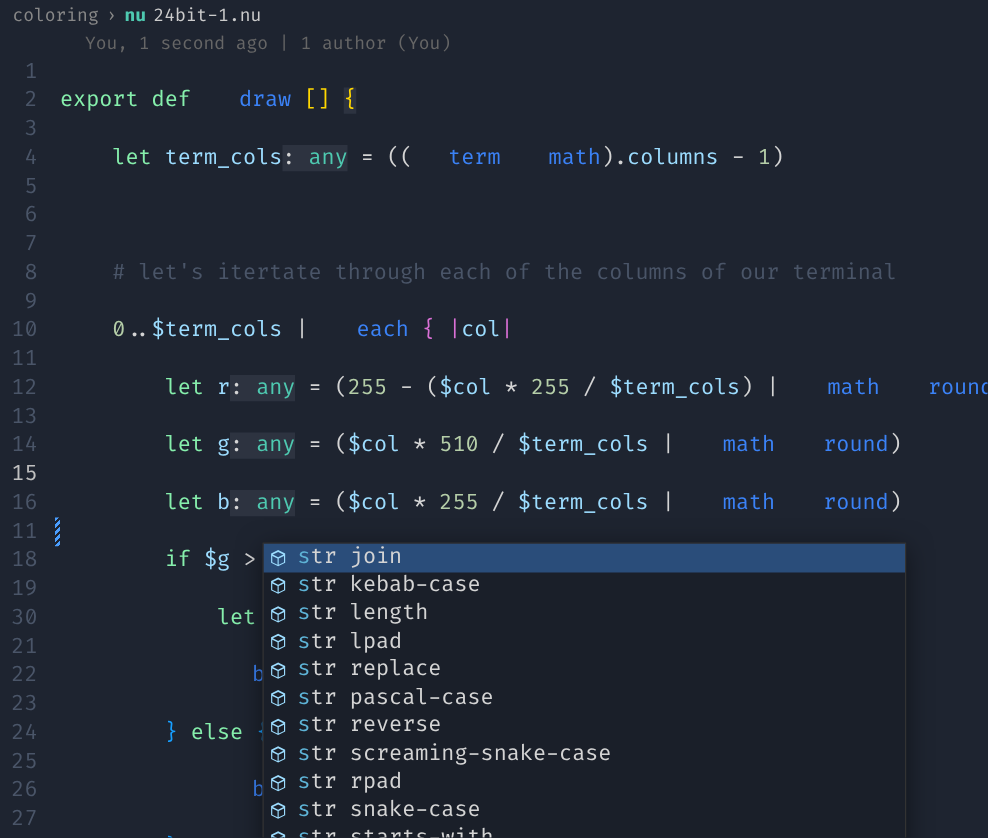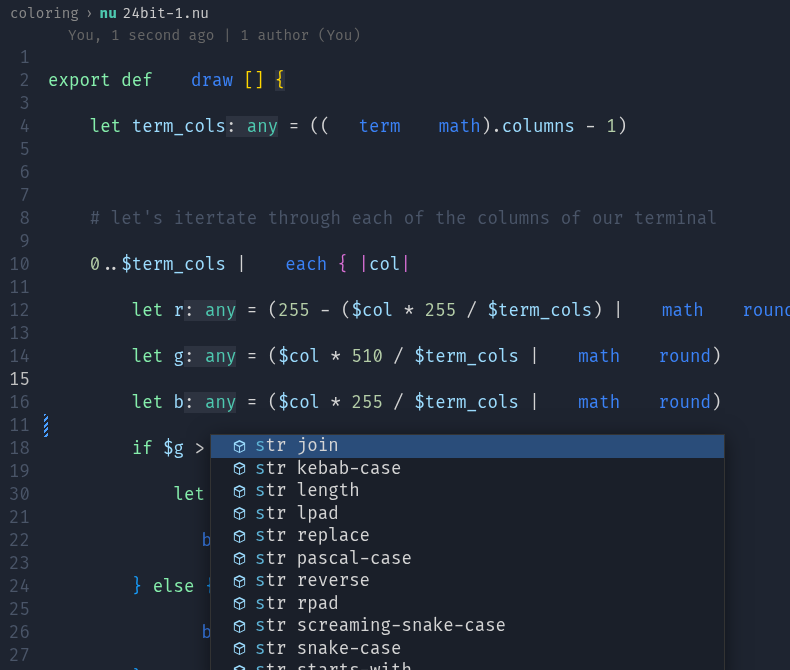--- a/index.html
+++ b/index.html
@@ -72,7 +72,7 @@
 .ac-item {
   display: flex;
   align-items: center;
-  padding: 0px 21px;
+  padding: 0px 4px;
   gap: 8px;
   font-size: 17px;
   line-height: 22.5px;

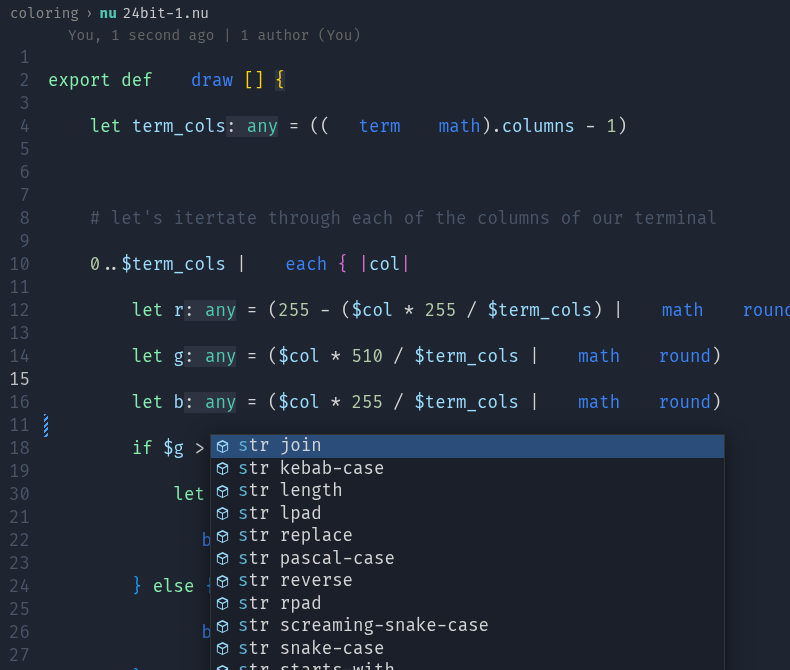--- a/index.html
+++ b/index.html
@@ -237,6 +237,14 @@
           <path fill="#9cdcfe" d="M8 1l6 3v8l-6 3-6-3V4l6-3zm0 1.8L3.5 5 8 7.2 12.5 5 8 2.8zM3 6.2v5.3l4.5 2.2V8.4L3 6.2zm10 0L8.5 8.4v5.3L13 11.5V6.2z"></path>
         </svg>
       </span>
+      <span class="ac-text"><span class="ac-match">s</span>tr screaming-snake-case</span>
+    </div>
+    <div class="ac-item">
+      <span class="ac-icon">
+        <svg viewBox="0 0 16 16">
+          <path fill="#9cdcfe" d="M8 1l6 3v8l-6 3-6-3V4l6-3zm0 1.8L3.5 5 8 7.2 12.5 5 8 2.8zM3 6.2v5.3l4.5 2.2V8.4L3 6.2zm10 0L8.5 8.4v5.3L13 11.5V6.2z"></path>
+        </svg>
+      </span>
       <span class="ac-text"><span class="ac-match">s</span>tr rpad</span>
     </div>
     <div class="ac-item">
@@ -245,14 +253,6 @@
           <path fill="#9cdcfe" d="M8 1l6 3v8l-6 3-6-3V4l6-3zm0 1.8L3.5 5 8 7.2 12.5 5 8 2.8zM3 6.2v5.3l4.5 2.2V8.4L3 6.2zm10 0L8.5 8.4v5.3L13 11.5V6.2z"></path>
         </svg>
       </span>
-      <span class="ac-text"><span class="ac-match">s</span>tr screaming-snake-case</span>
-    </div>
-    <div class="ac-item">
-      <span class="ac-icon">
-        <svg viewBox="0 0 16 16">
-          <path fill="#9cdcfe" d="M8 1l6 3v8l-6 3-6-3V4l6-3zm0 1.8L3.5 5 8 7.2 12.5 5 8 2.8zM3 6.2v5.3l4.5 2.2V8.4L3 6.2zm10 0L8.5 8.4v5.3L13 11.5V6.2z"></path>
-        </svg>
-      </span>
       <span class="ac-text"><span class="ac-match">s</span>tr snake-case</span>
     </div>
     <div class="ac-item">

